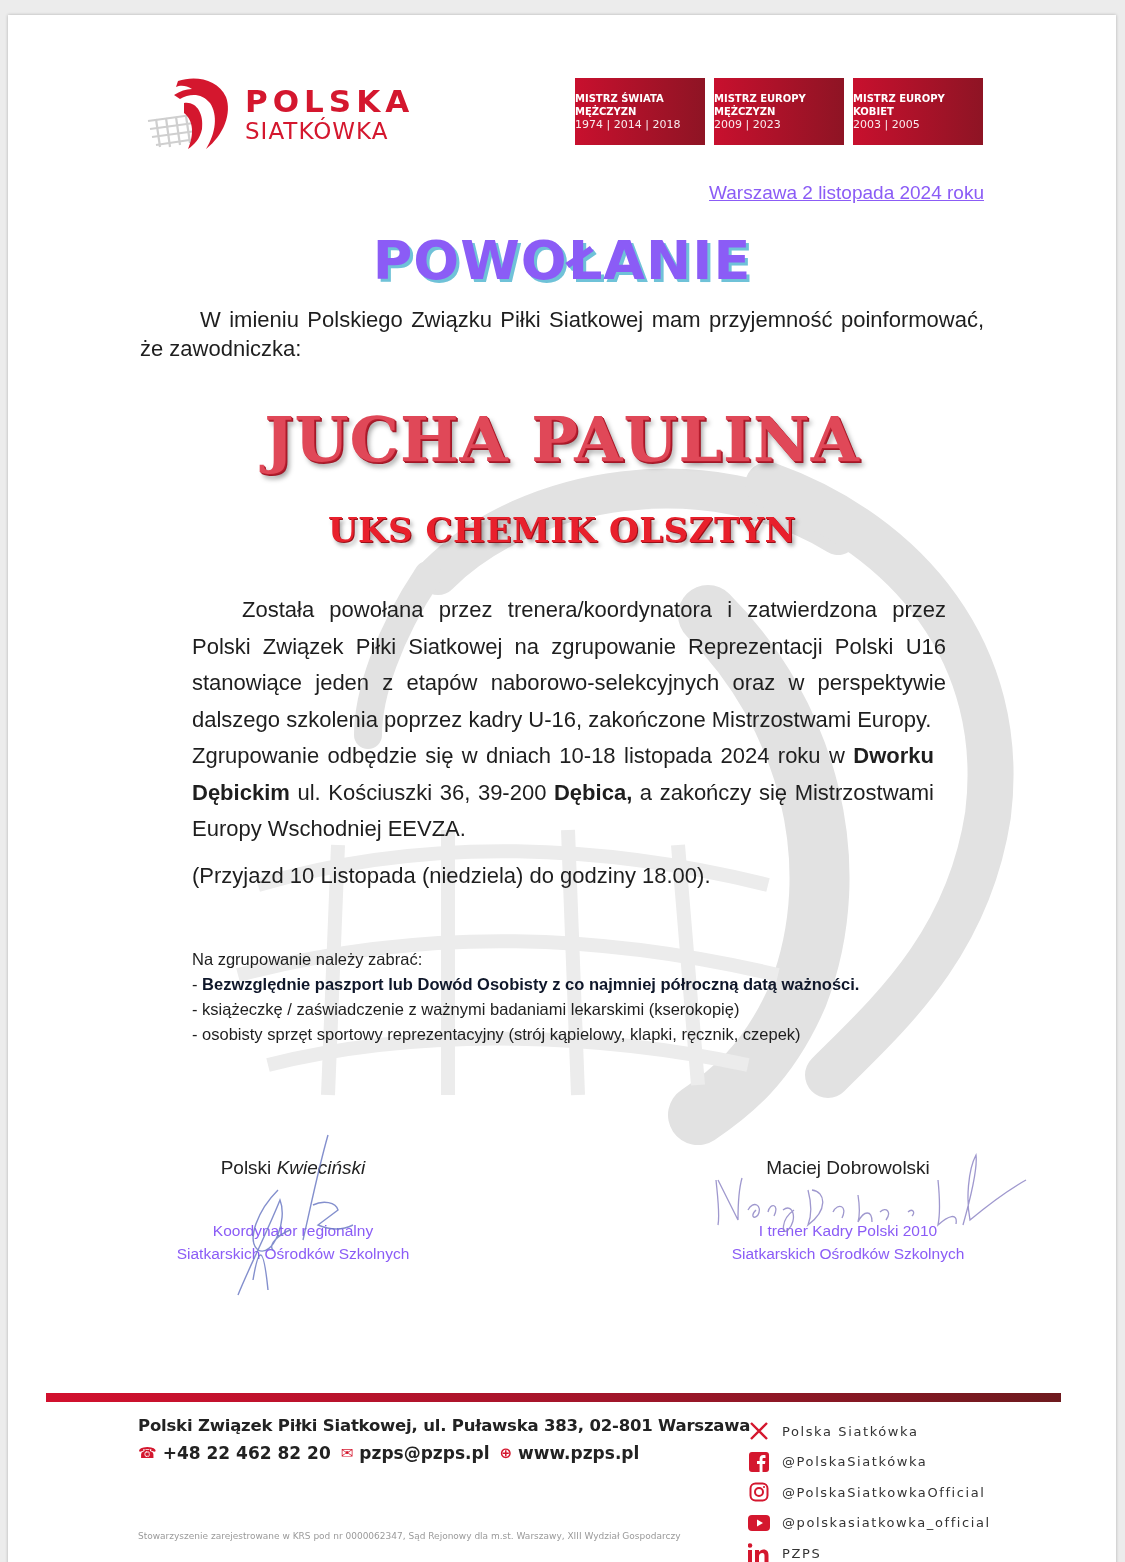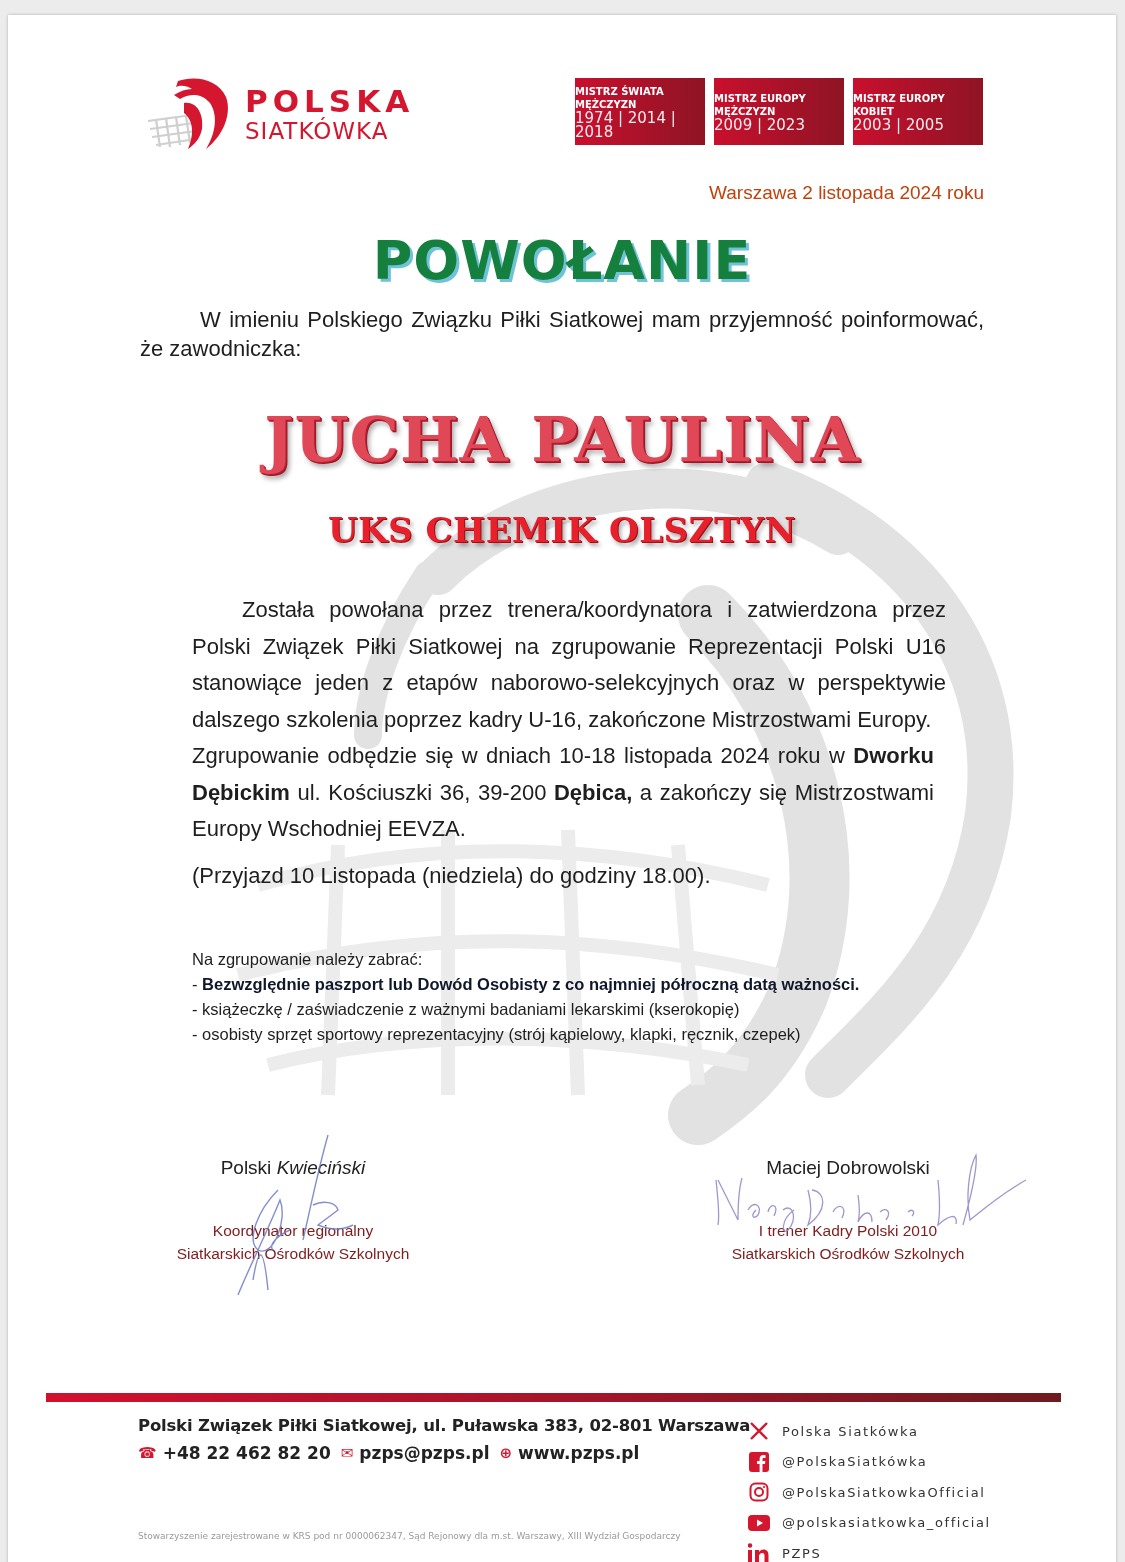--- a/index.html
+++ b/index.html
@@ -39,7 +39,7 @@
     font-family: "DejaVu Sans", sans-serif;
   }
   .badge .b1, .badge .b2 { font-weight: bold; font-size: 10px; line-height: 13px; }
-  .badge .b3 { font-size: 15px; line-height: 14px; opacity: 0.92; }
+  .badge .b3 { font-size: 11px; line-height: 14px; opacity: 0.92; }
 
   .date { position: absolute; right: 132px; top: 167px; font-size: 19px; color: #c2410c; }
 

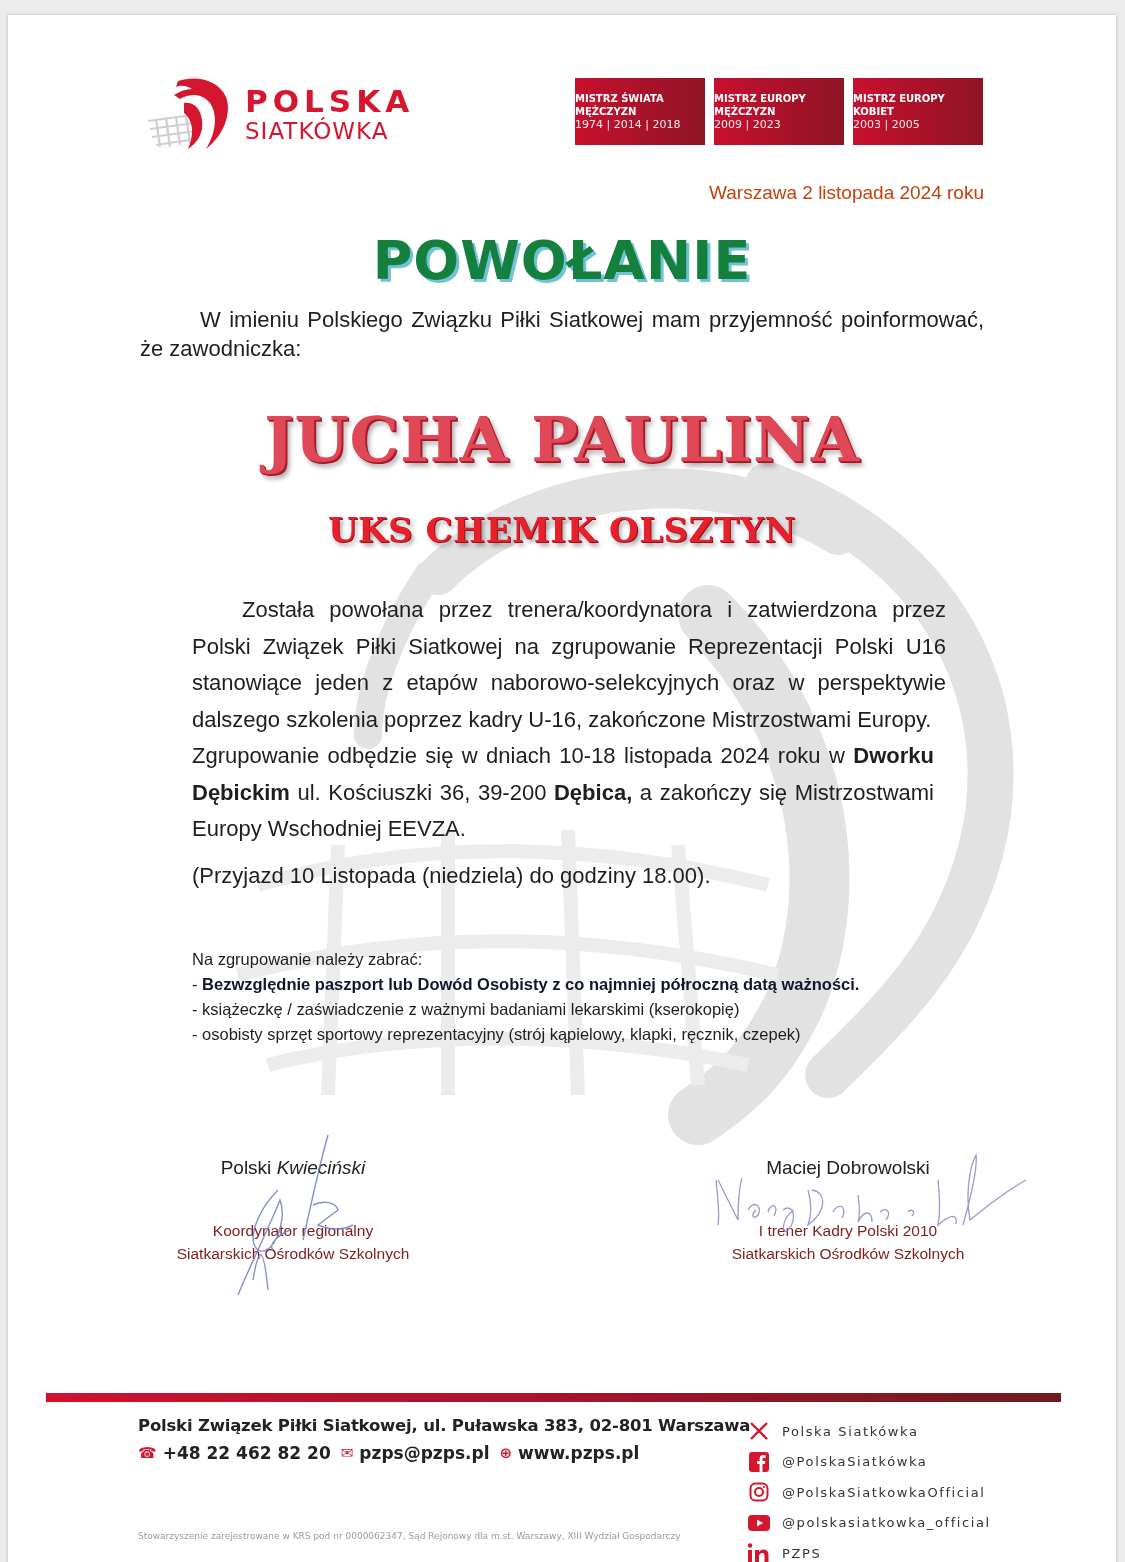--- a/index.html
+++ b/index.html
@@ -41,7 +41,7 @@
   .badge .b1, .badge .b2 { font-weight: bold; font-size: 10px; line-height: 13px; }
   .badge .b3 { font-size: 11px; line-height: 14px; opacity: 0.92; }
 
-  .date { position: absolute; right: 132px; top: 167px; font-size: 19px; color: #c2410c; }
+  .date { position: absolute; right: 132px; top: 167px; font-size: 19px; color: #8b5cf6; text-decoration: underline; }
 
   .title {
     position: absolute; left: 0; width: 1108px; top: 214px; text-align: center;

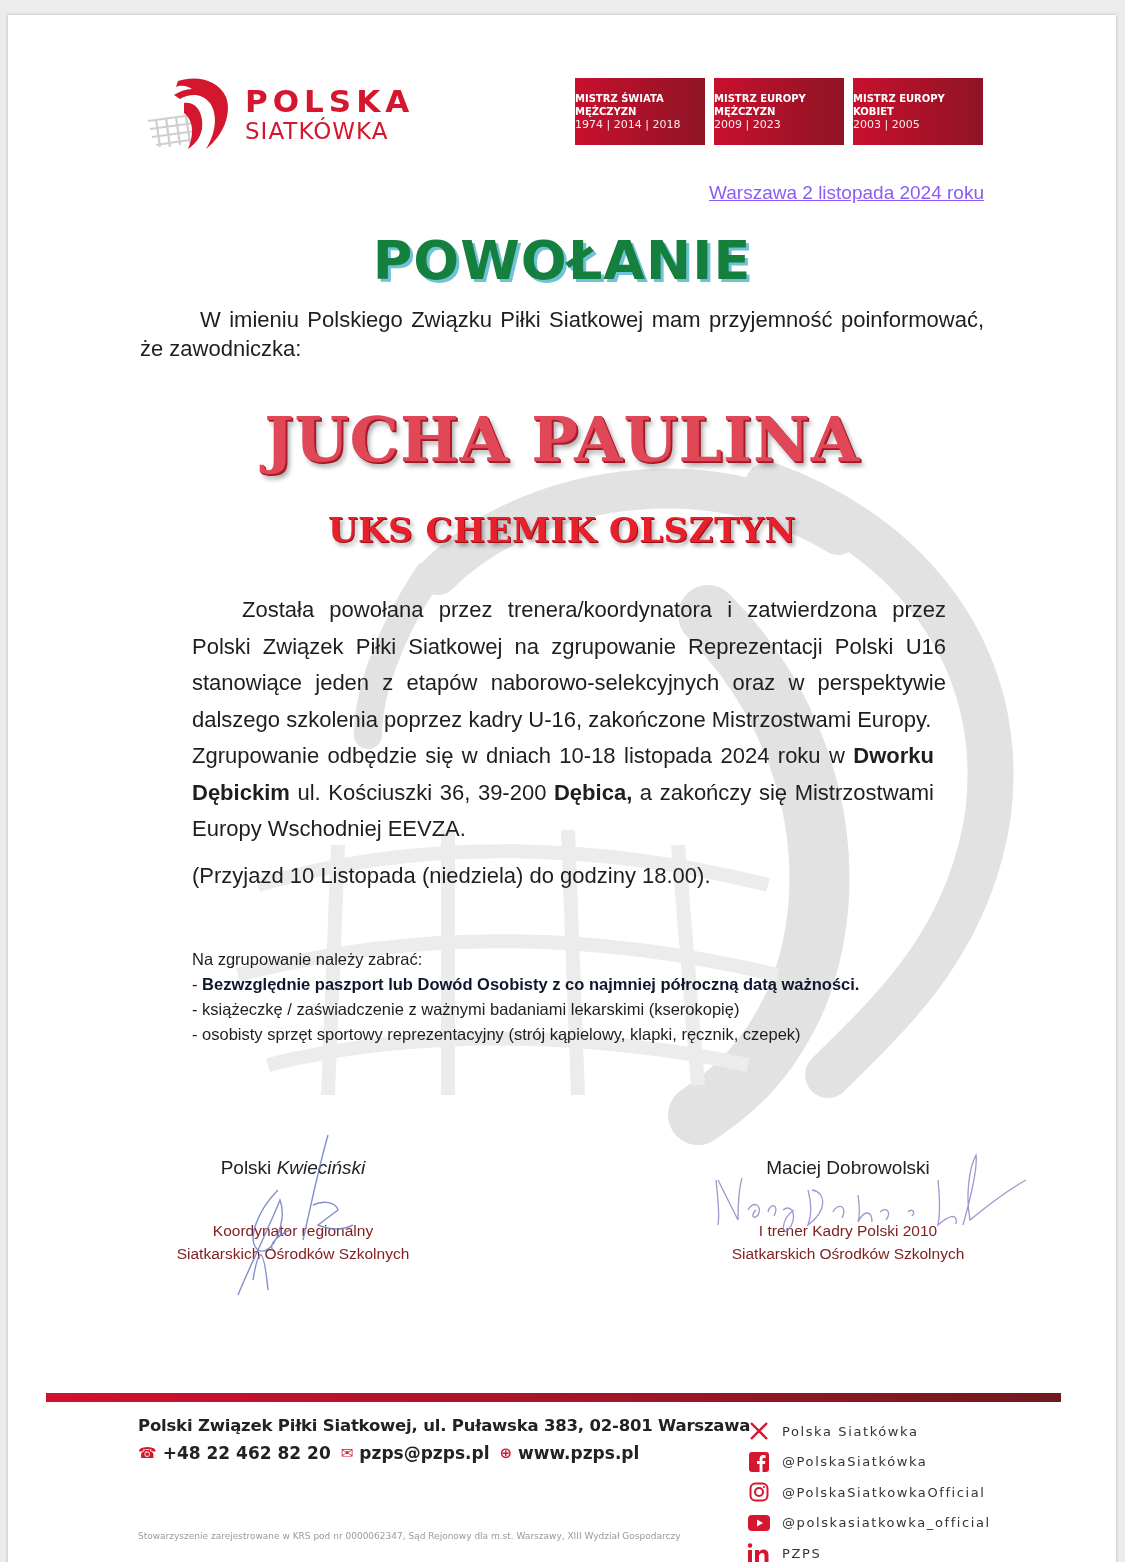--- a/index.html
+++ b/index.html
@@ -46,7 +46,7 @@
   .title {
     position: absolute; left: 0; width: 1108px; top: 214px; text-align: center;
     font-family: "DejaVu Sans", sans-serif; font-weight: bold; font-size: 54px;
-    color: #15803d; letter-spacing: 1px;
+    color: #8b5cf6; letter-spacing: 1px;
     text-shadow: 3px 3px 0 #6fc2d8;
   }
 

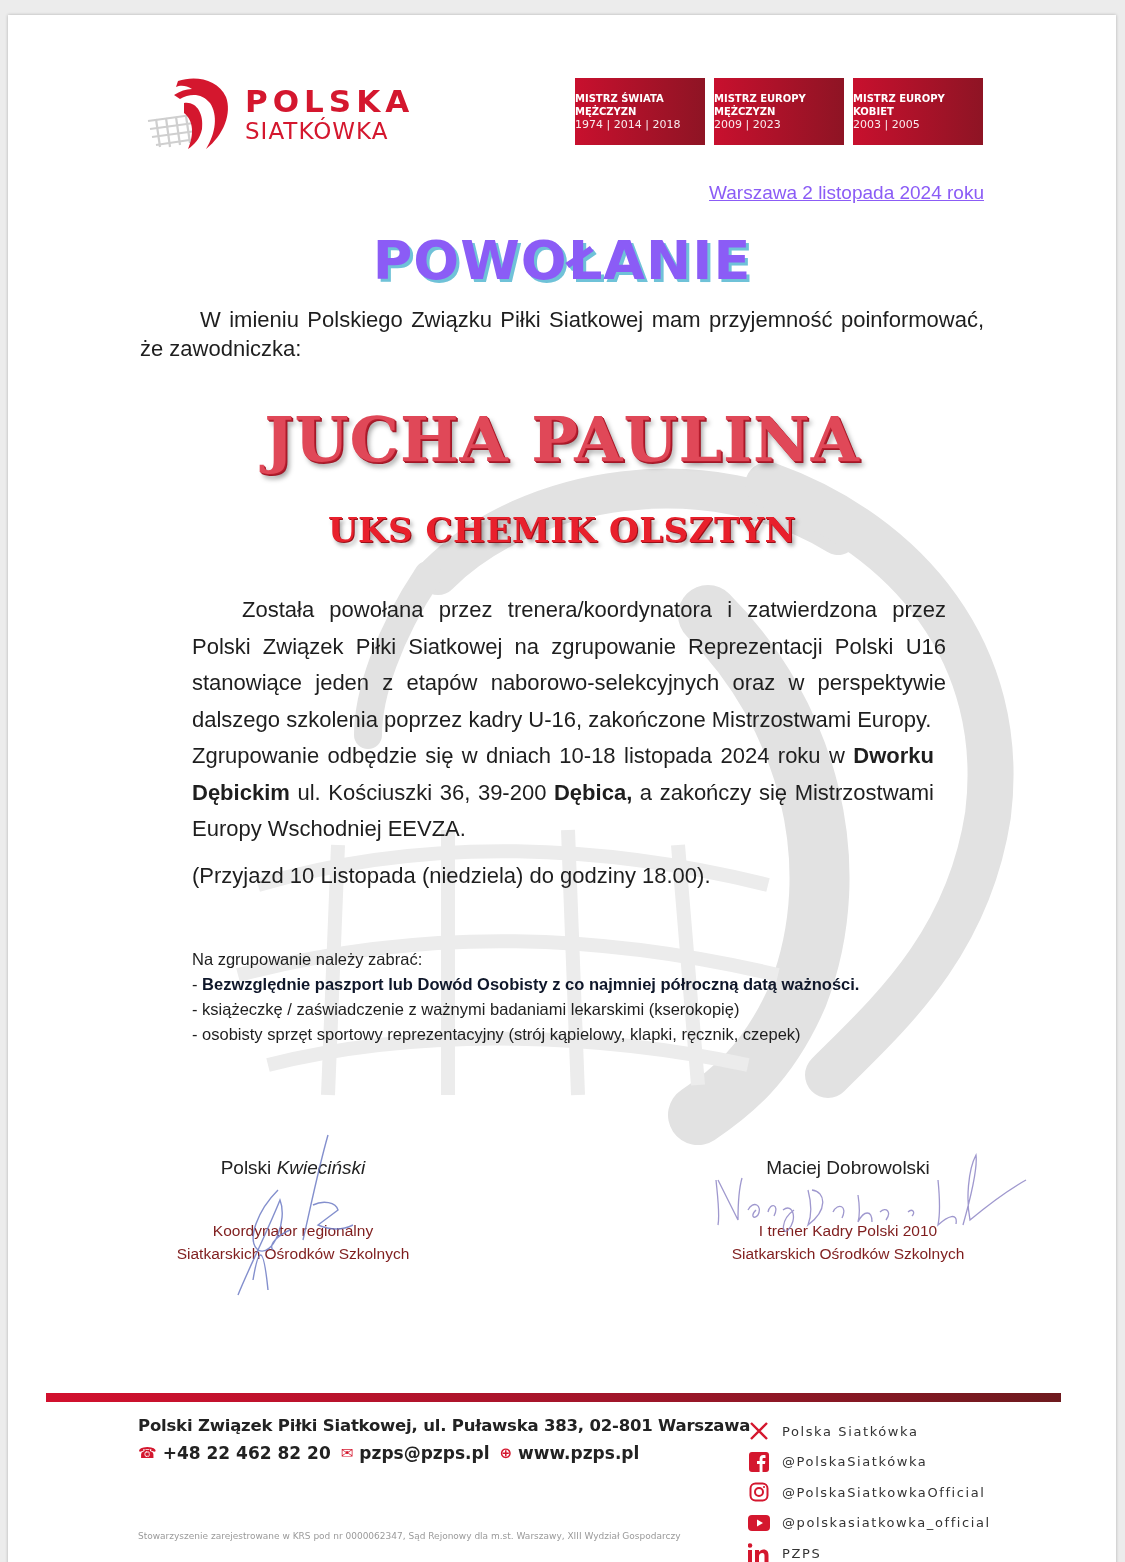--- a/index.html
+++ b/index.html
@@ -91,7 +91,7 @@
   .sig-right { position: absolute; left: 695px; top: 1142px; width: 290px; text-align: center; }
   .sig-name { font-size: 19px; color: #222; }
   .sig-name i { font-style: italic; }
-  .sig-role { font-size: 15.5px; line-height: 23px; color: #7f1d1d; }
+  .sig-role { font-size: 15.5px; line-height: 23px; color: #8b5cf6; }
   .sig-left .sig-role { margin-top: 40px; }
   .sig-right .sig-role { margin-top: 40px; }
   .scribble { position: absolute; pointer-events: none; }

